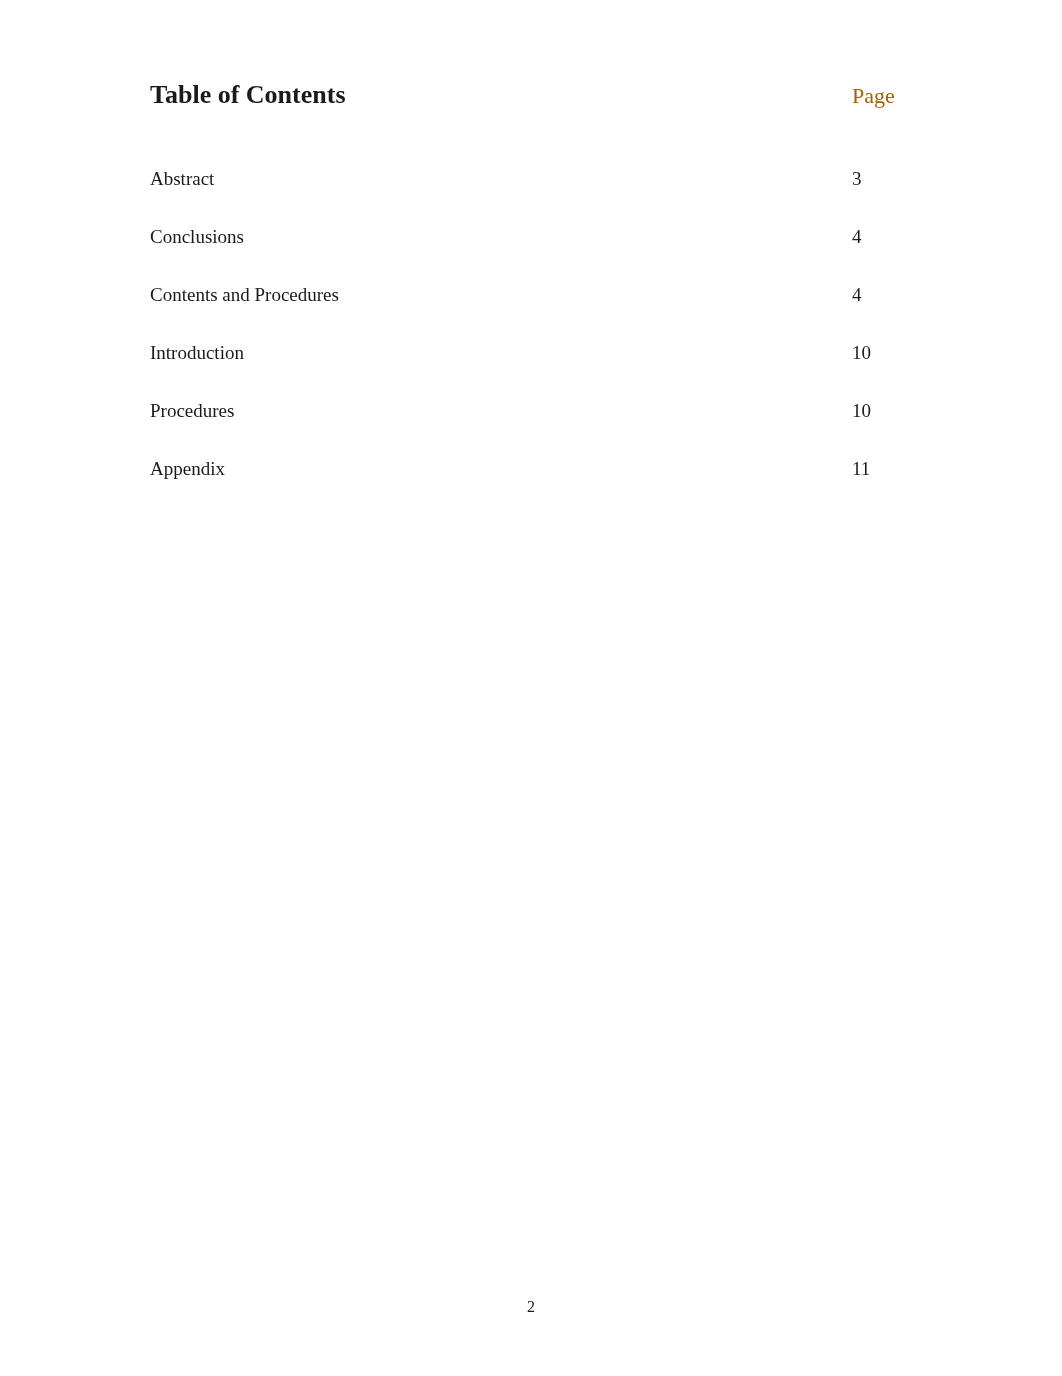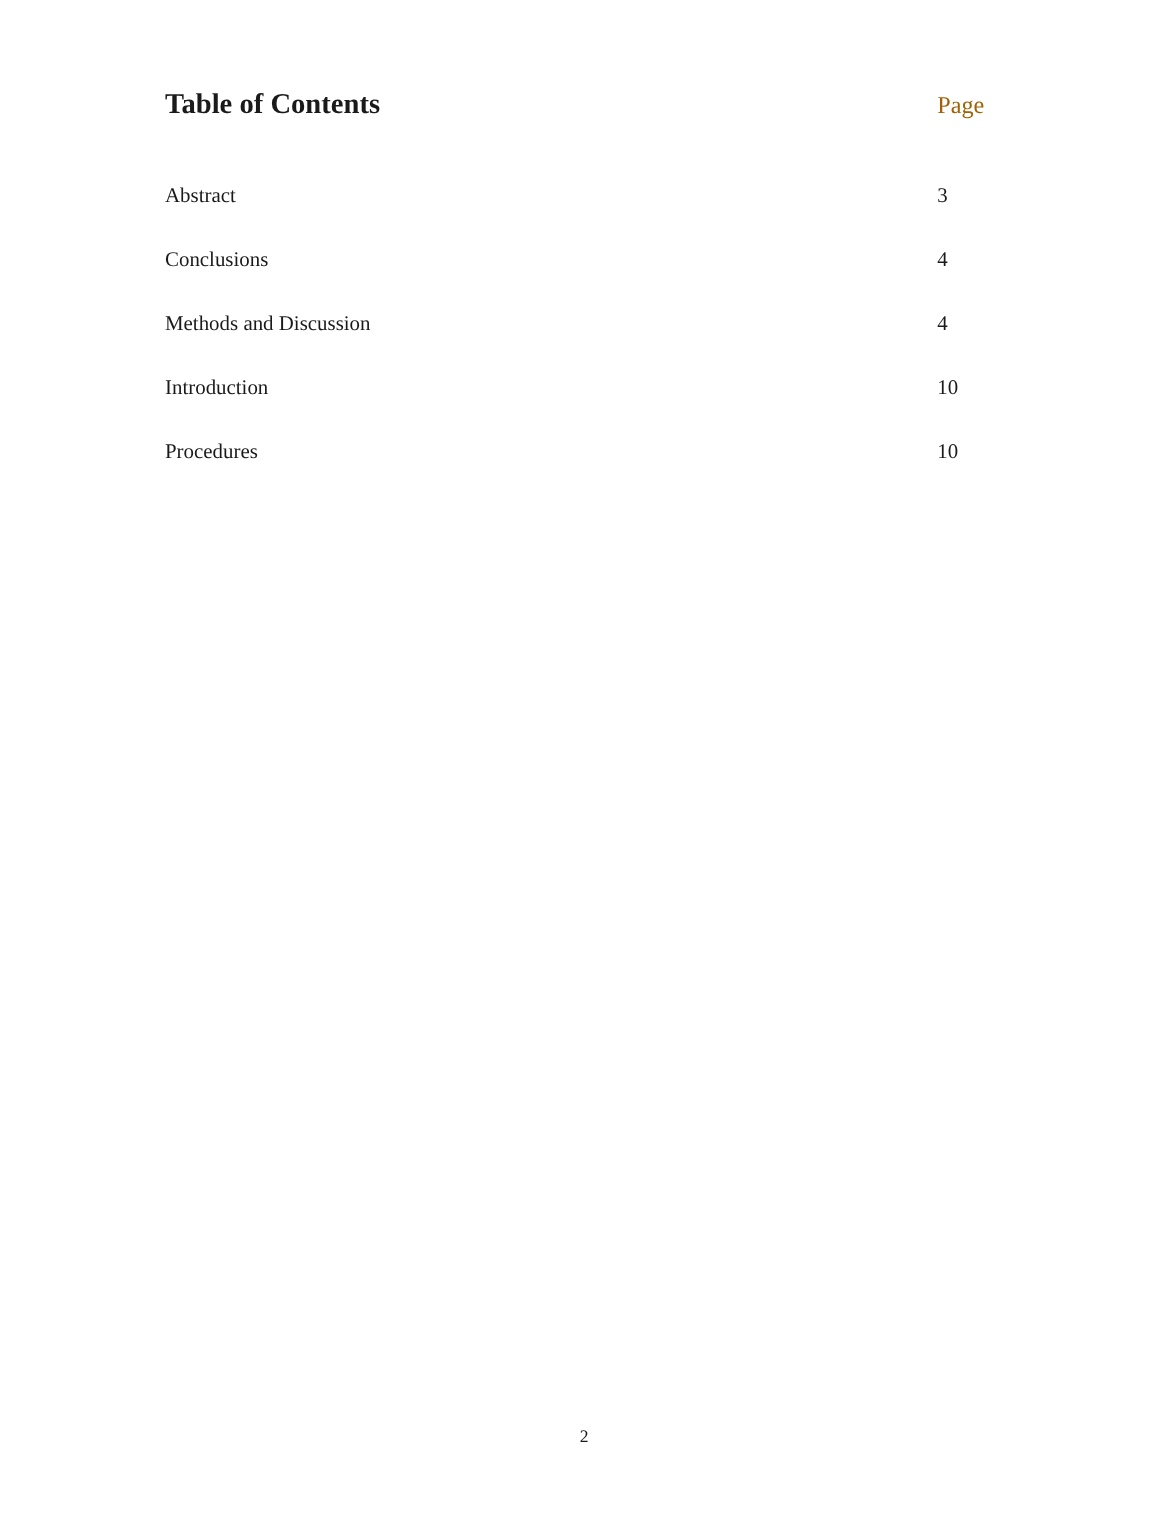--- a/index.html
+++ b/index.html
@@ -101,7 +101,7 @@
         <span class="toc-entry-page">4</span>
       </div>
       <div class="toc-row">
-        <span class="toc-entry-title">Methods and Discussion</span>
+        <span class="toc-entry-title">Contents and Procedures</span>
         <span class="toc-entry-page">4</span>
       </div>
       <div class="toc-row">

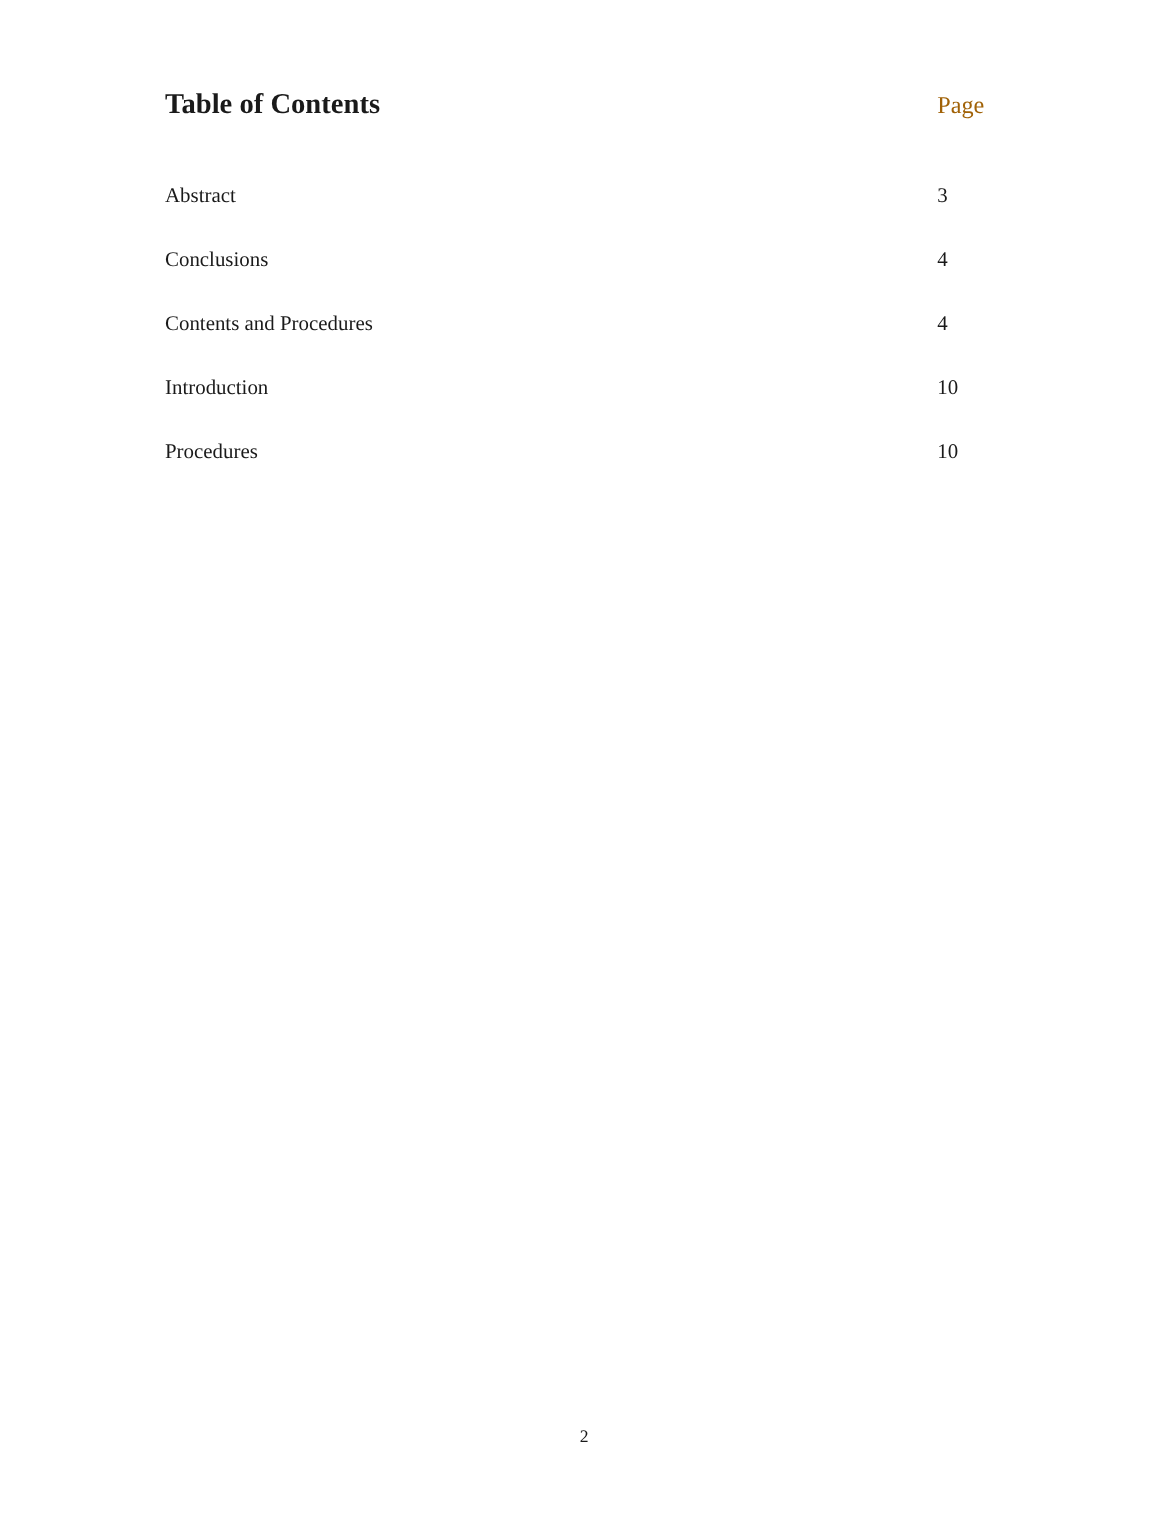--- a/index.html
+++ b/index.html
@@ -112,6 +112,10 @@
         <span class="toc-entry-title">Procedures</span>
         <span class="toc-entry-page">10</span>
       </div>
+      <div class="toc-row">
+        <span class="toc-entry-title">Appendix</span>
+        <span class="toc-entry-page">11</span>
+      </div>
     </div>
 
   <div class="page-number">2</div>

